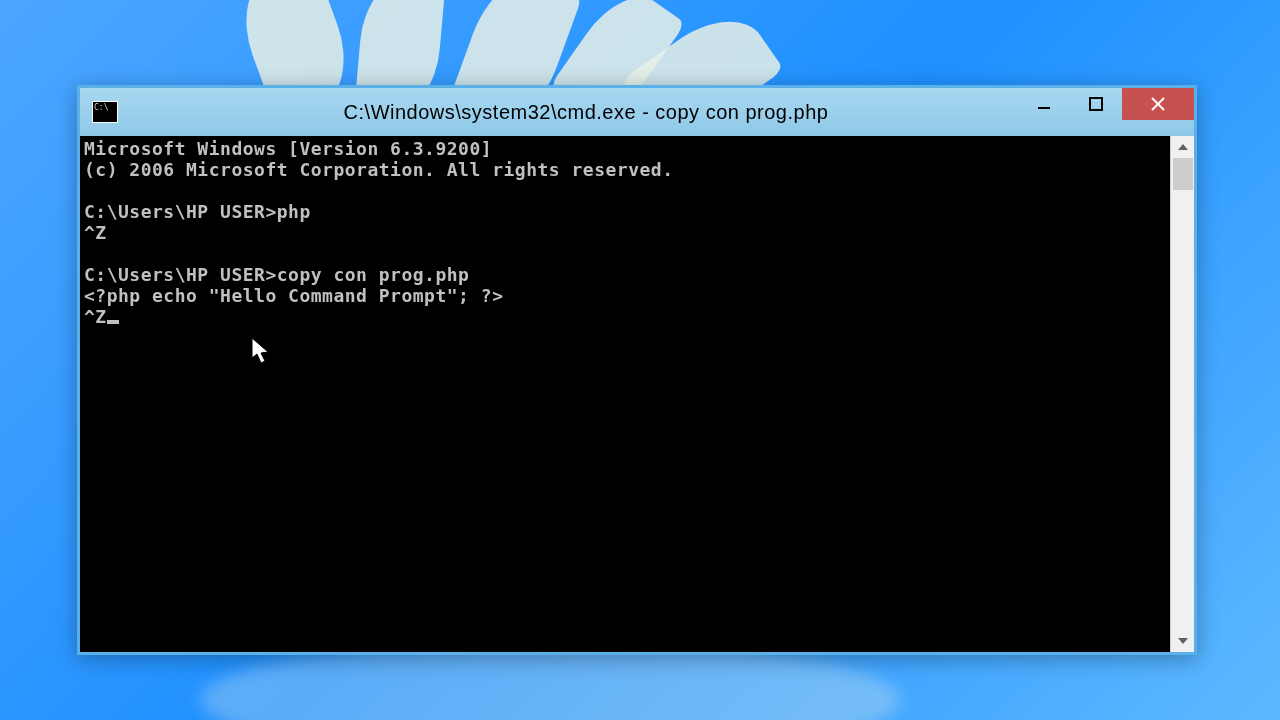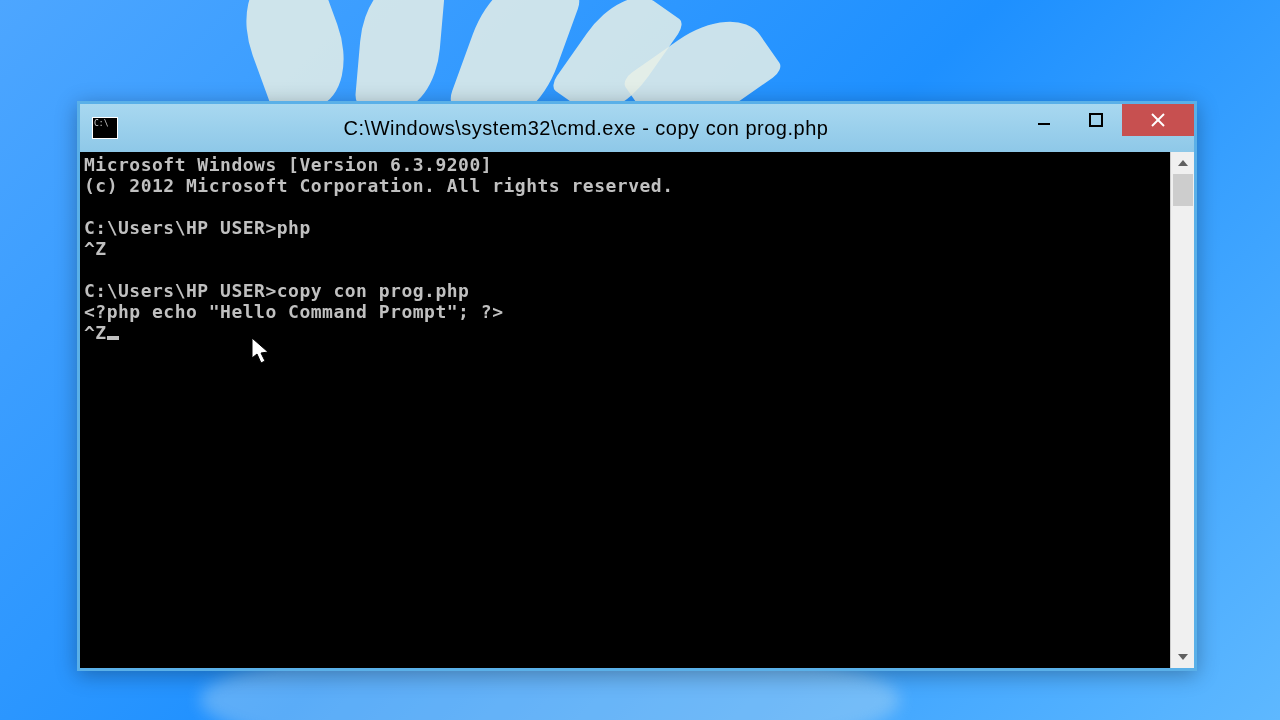--- a/index.html
+++ b/index.html
@@ -41,7 +41,6 @@
       border: 3px solid #5ab0e8;
       background: #22c55e;
       box-shadow: 0 4px 20px rgba(0,0,0,0.3);
-      margin-top: 16px;
     }
     .titlebar {
       height: 48px;

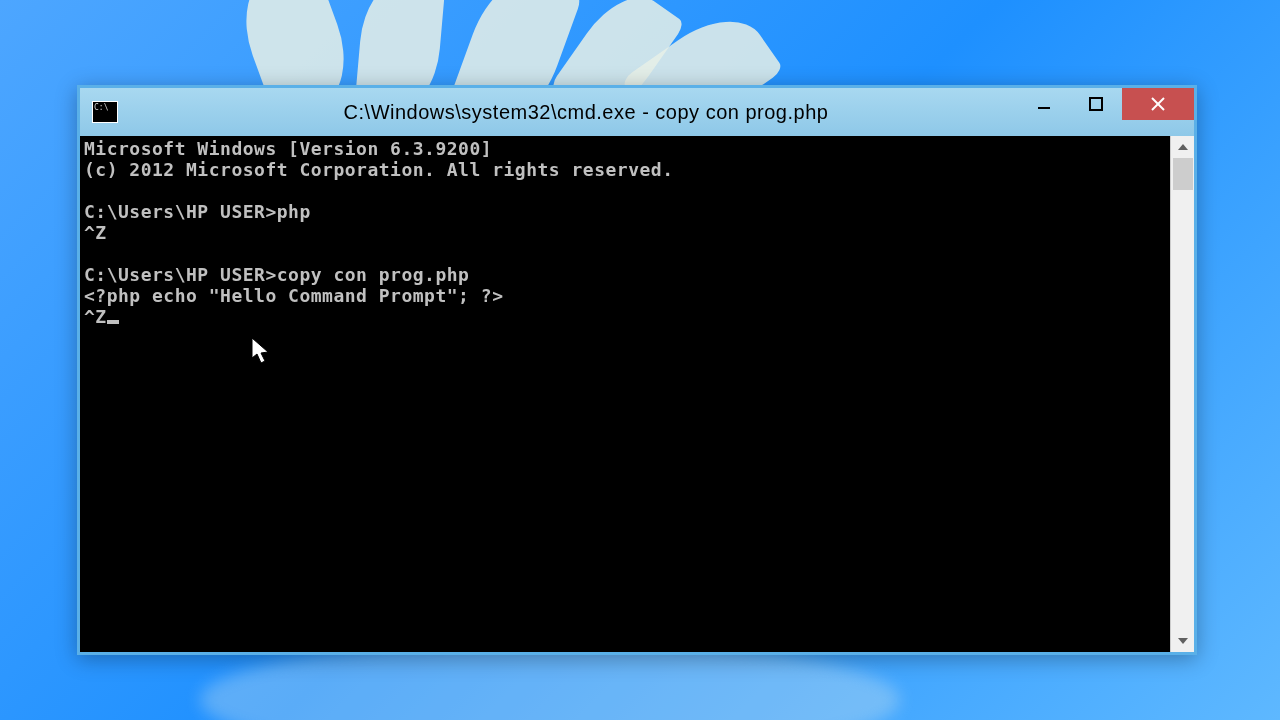--- a/index.html
+++ b/index.html
@@ -200,7 +200,7 @@
   </div>
   <div class="console-wrap">
     <div class="console"><span>Microsoft Windows [Version 6.3.9200]</span>
-<span>(c) 2012 Microsoft Corporation. All rights reserved.</span>
+<span>(c) 2006 Microsoft Corporation. All rights reserved.</span>
 <span></span>
 <span>C:\Users\HP USER&gt;php</span>
 <span>^Z</span>

